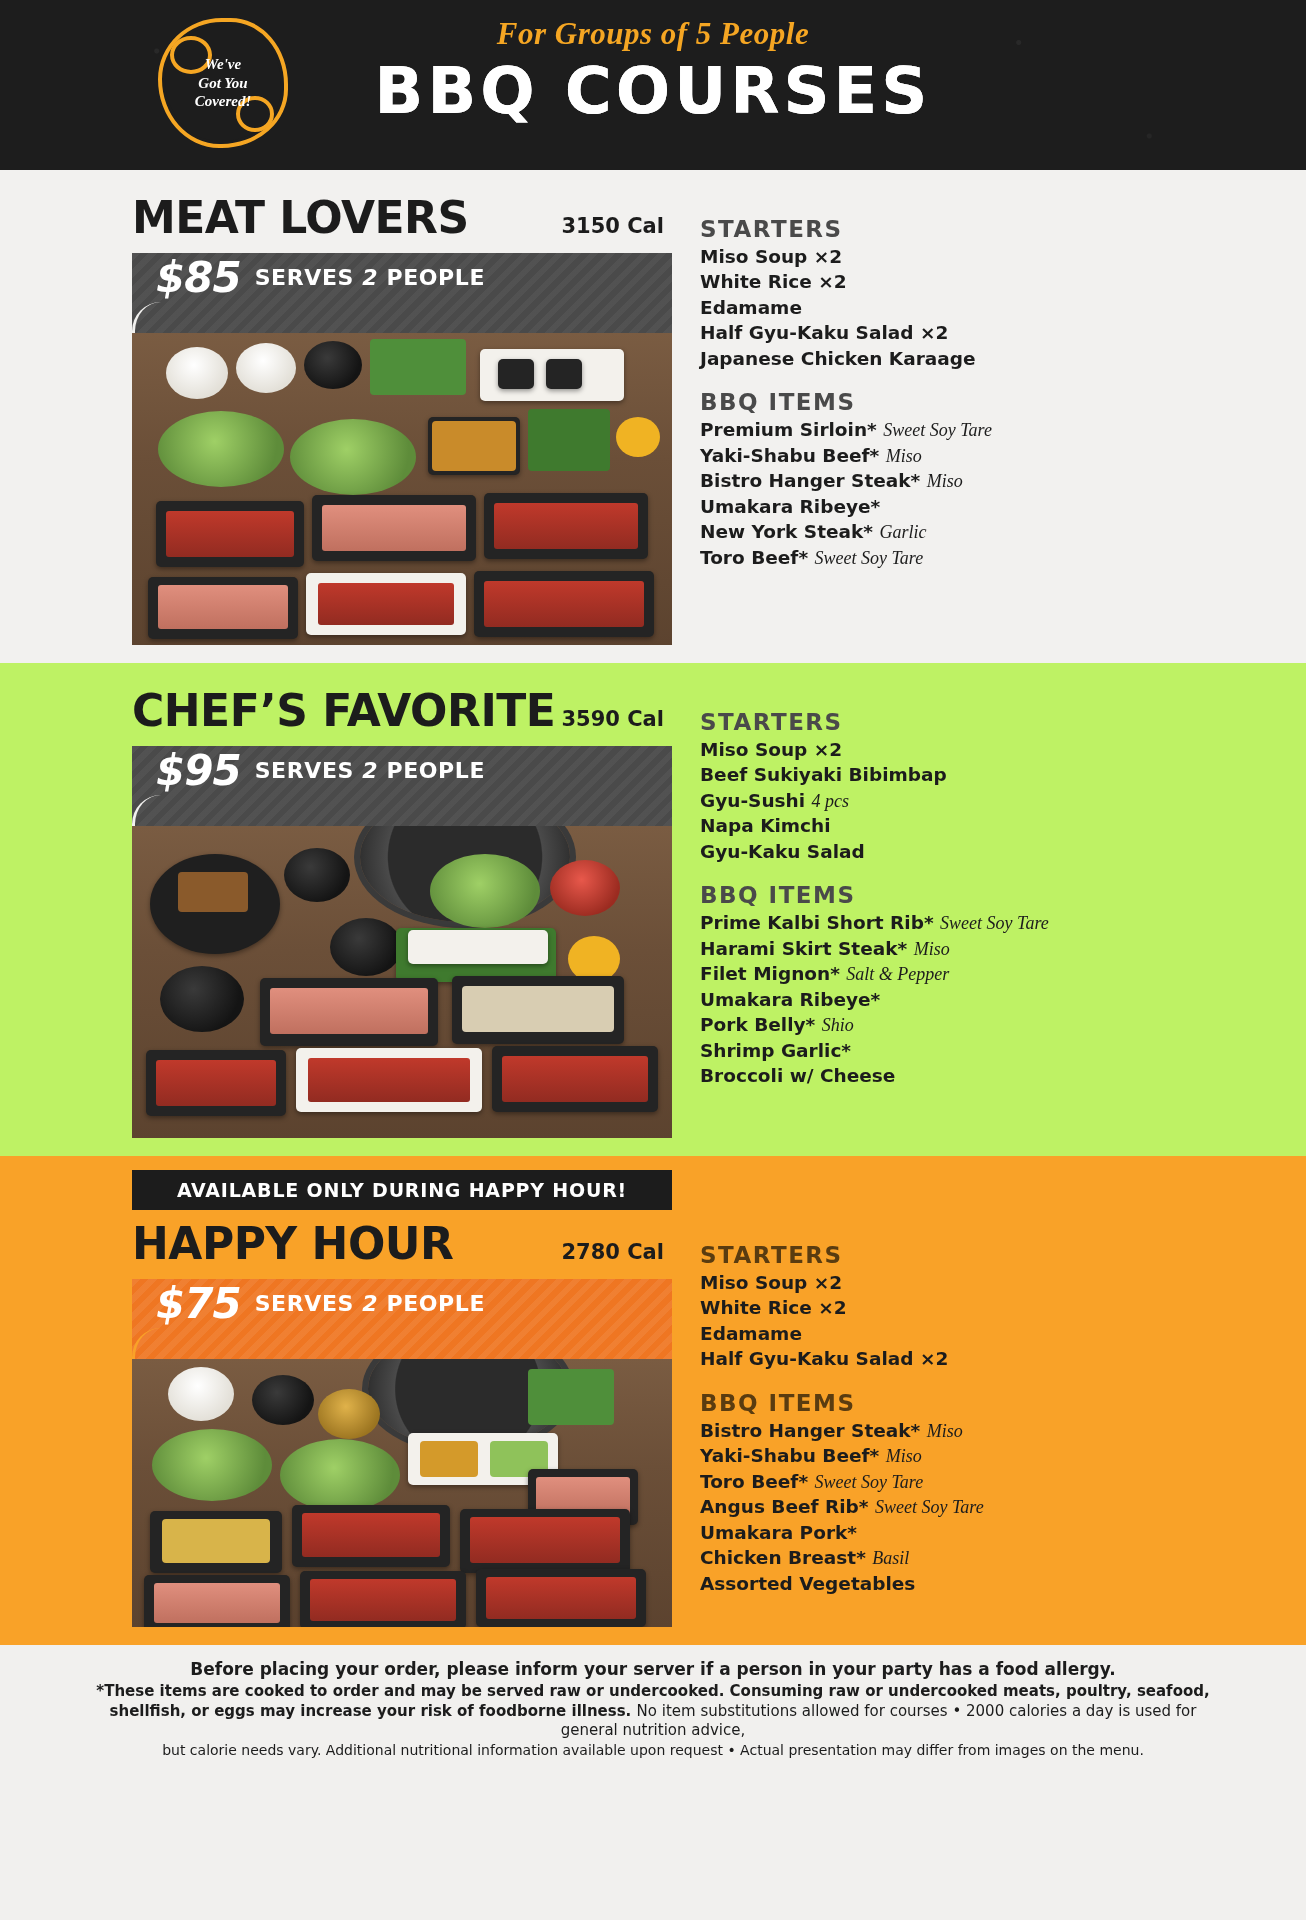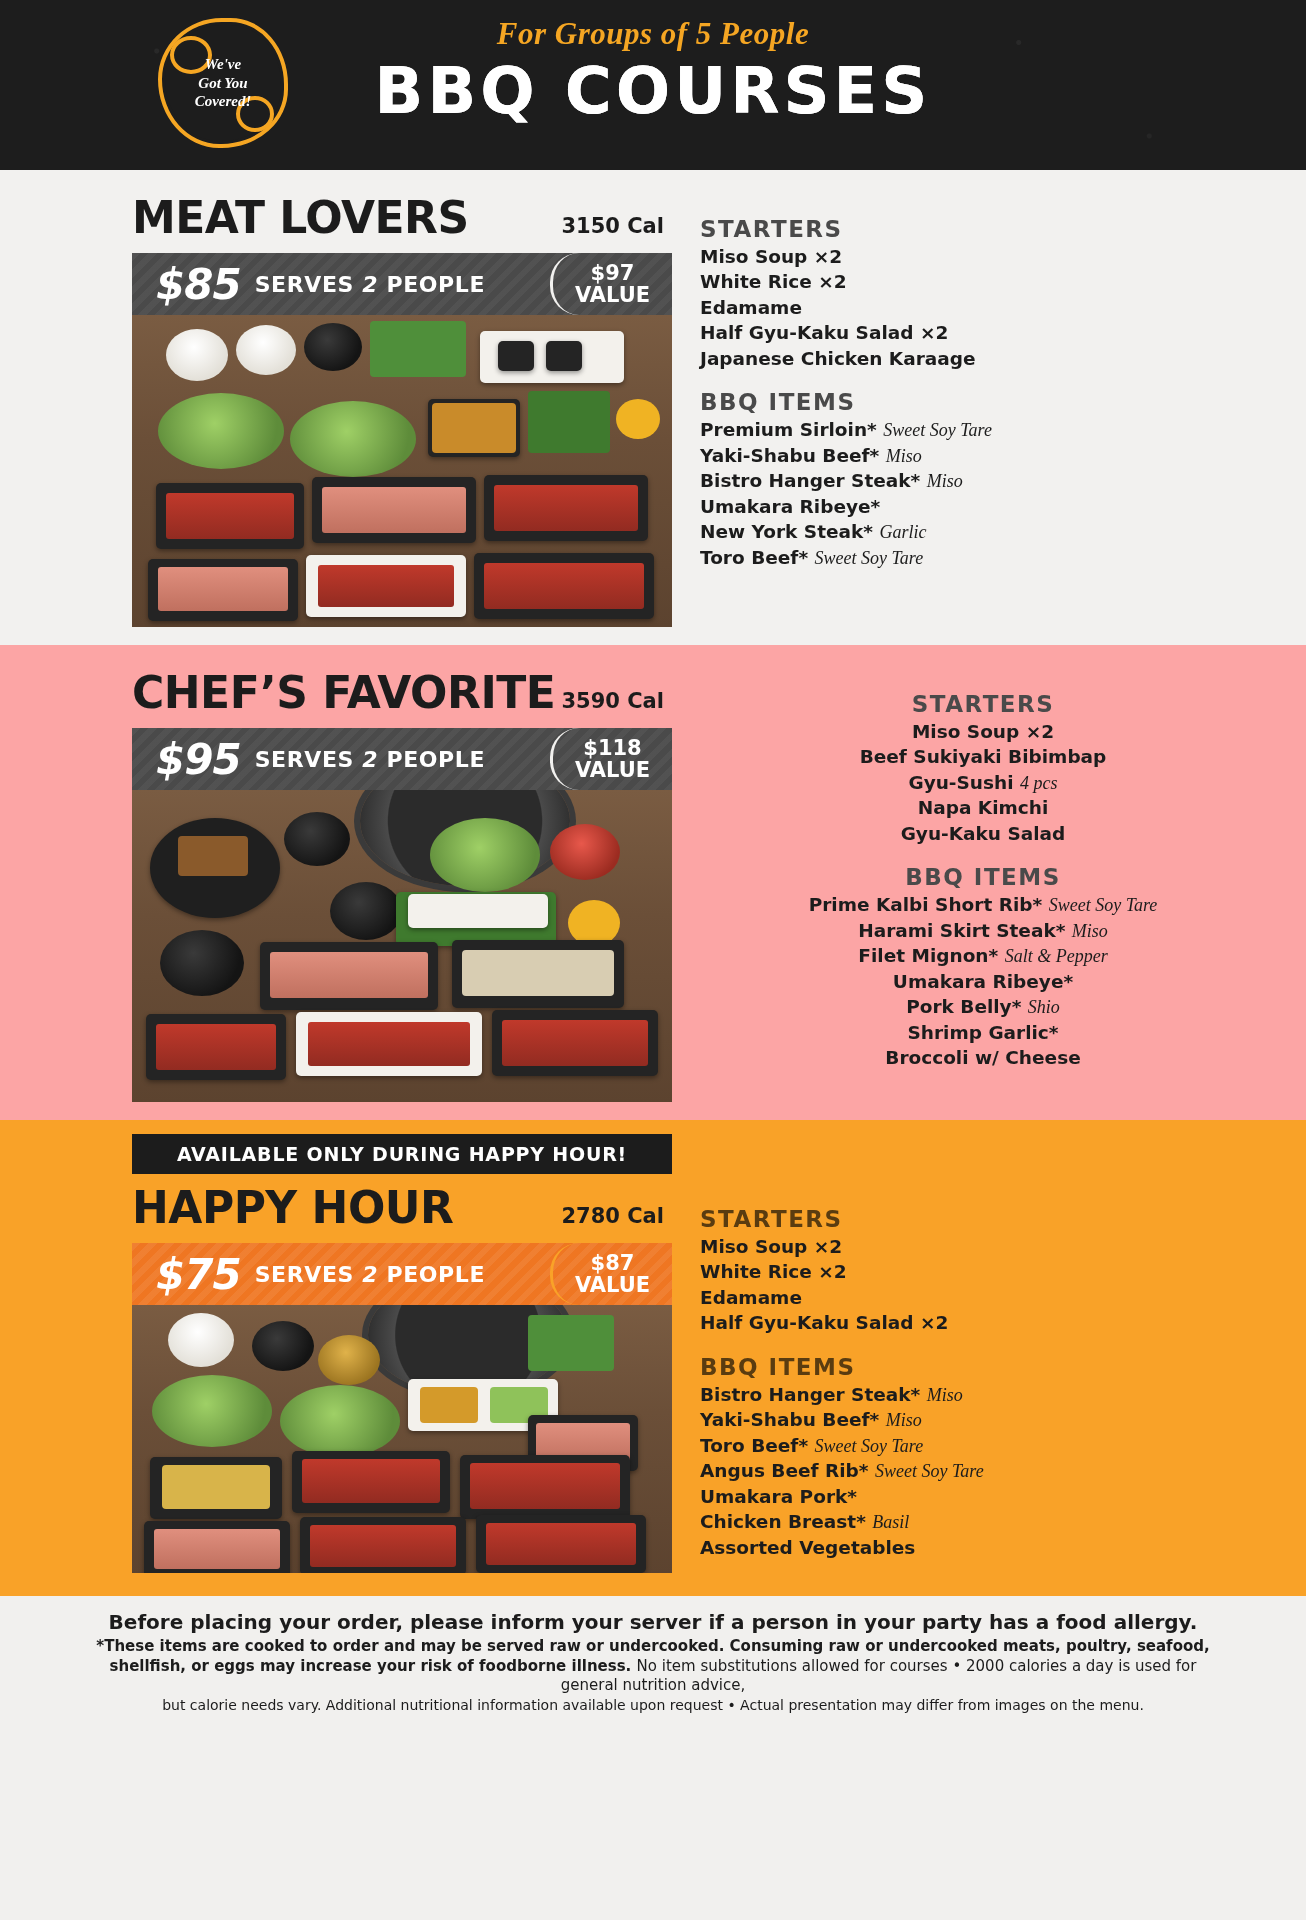--- a/index.html
+++ b/index.html
@@ -129,11 +129,12 @@
 
   .price-bar {
     display: flex;
-    height: 62px;
+    height: 80px;
     background: #4a4a4a;
     background-image: repeating-linear-gradient(135deg, rgba(255,255,255,.045) 0 6px, transparent 6px 12px);
     color: #fff;
     align-items: stretch;
+    flex-direction: column;
   }
   .price-bar.hh { background: #ef7622; background-image: repeating-linear-gradient(135deg, rgba(255,255,255,.07) 0 6px, transparent 6px 12px); }
   .price-left {

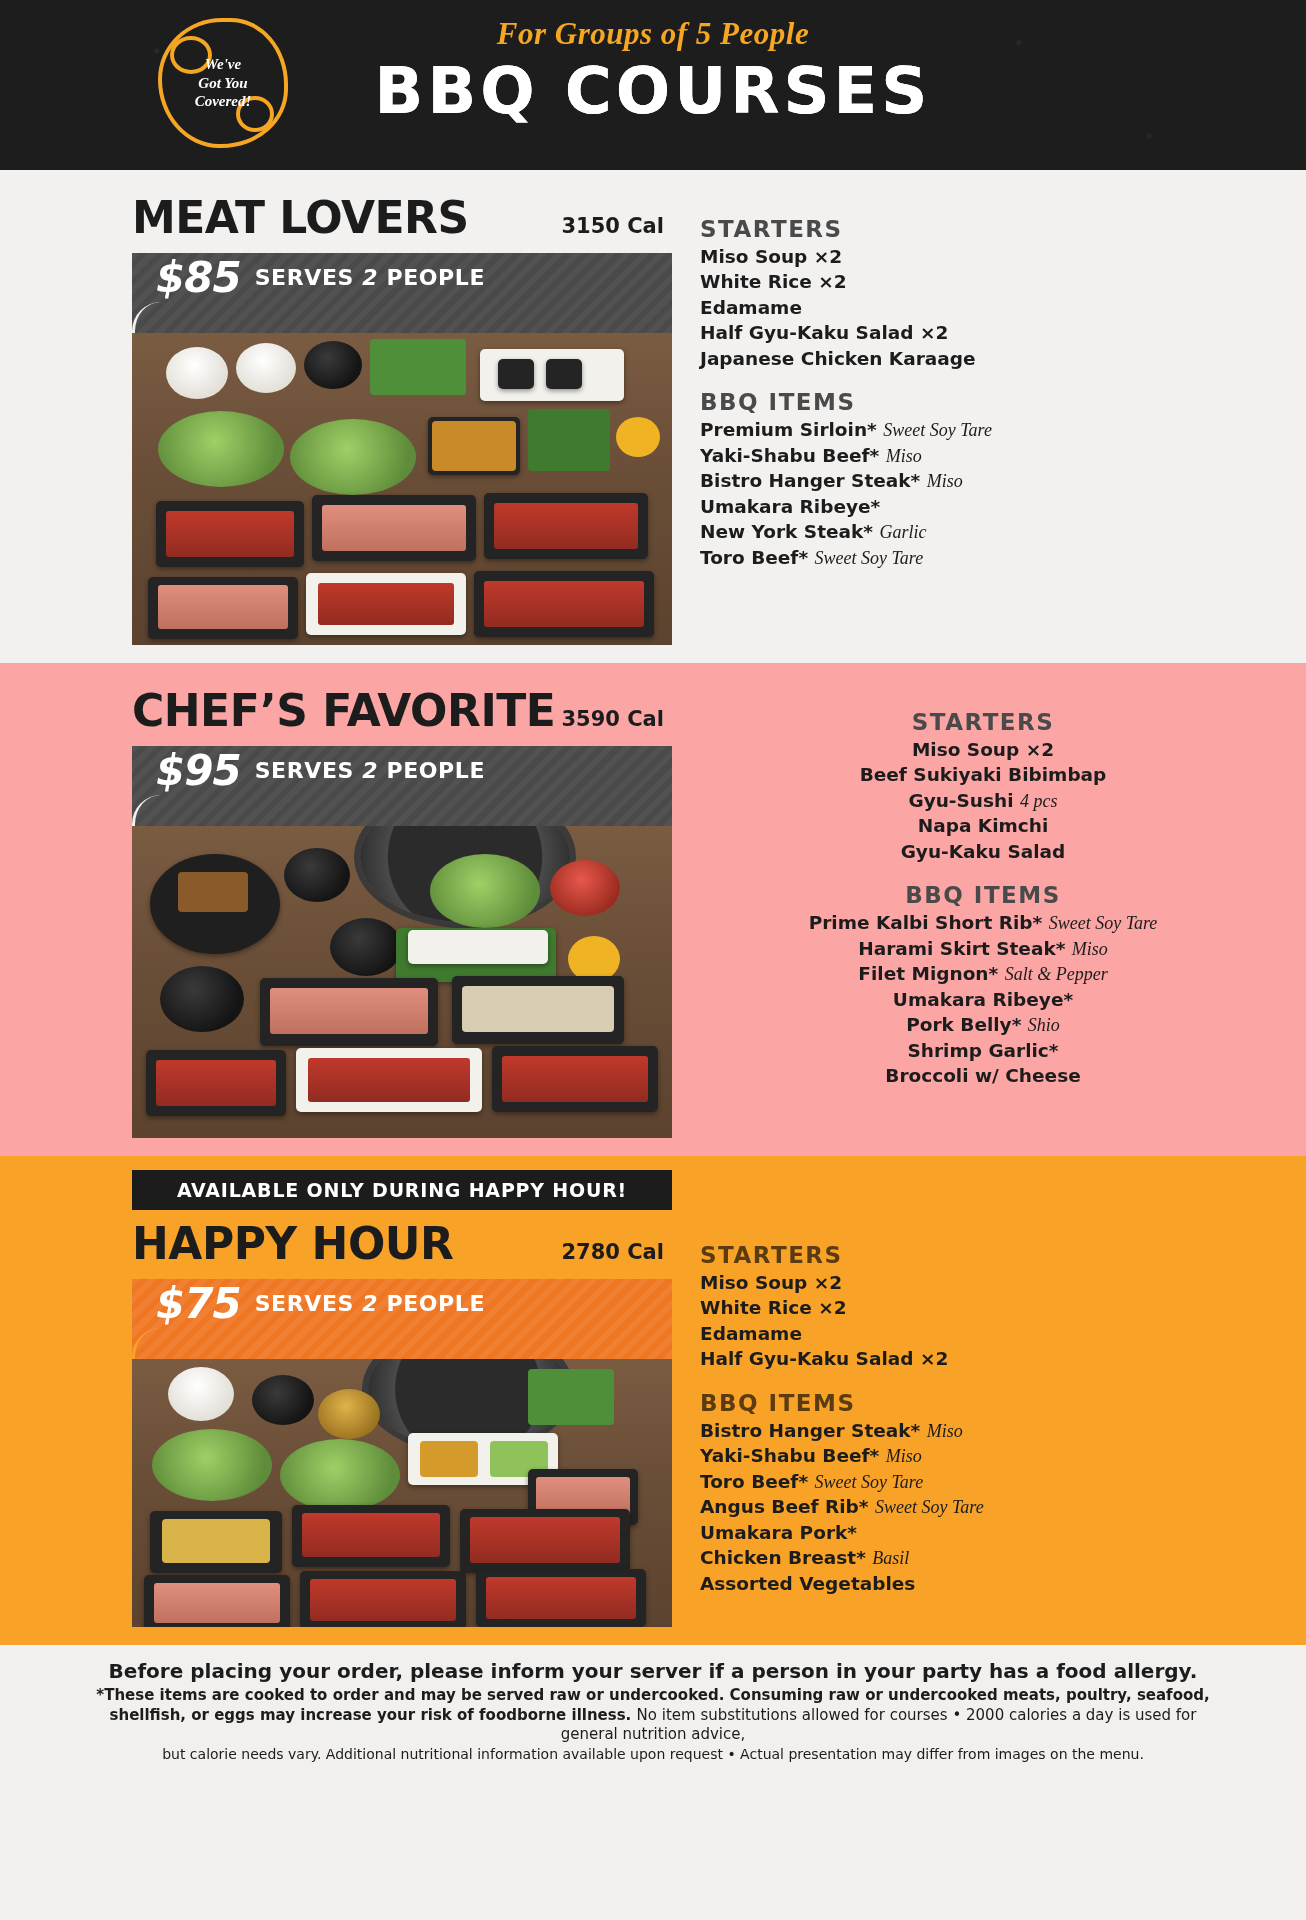--- a/index.html
+++ b/index.html
@@ -92,7 +92,7 @@
     padding: 22px 0 18px 0;
     background: #f2f1ef;
   }
-  .course.alt { background: #fca5a5; text-align: center; }
+  .course.alt { background: #bef264; }
   .course.hh  { background: #f9a228; }
 
   .course-inner {

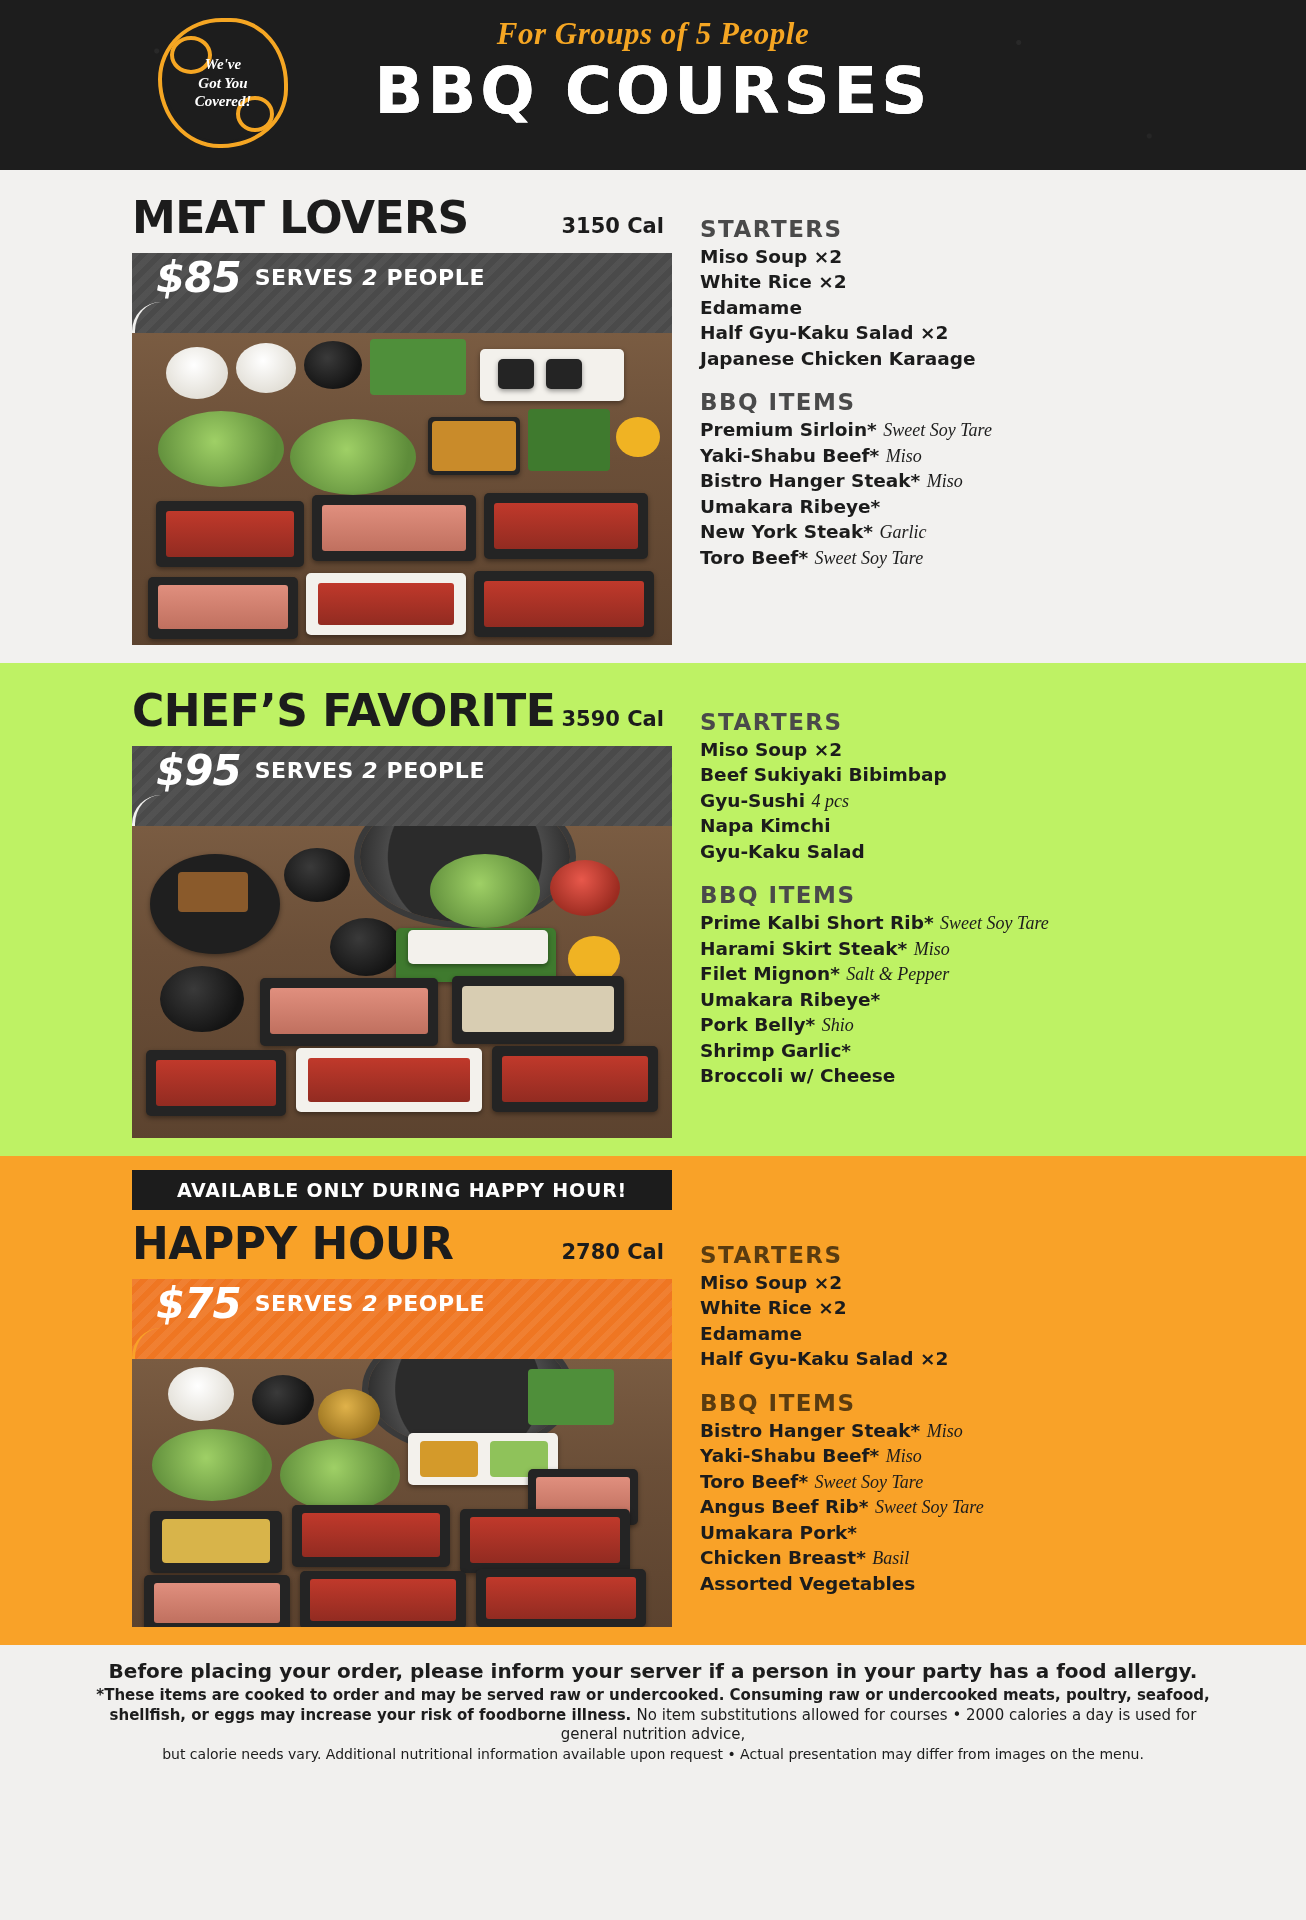--- a/index.html
+++ b/index.html
@@ -266,7 +266,7 @@
     padding: 14px 80px 10px 80px;
   }
   .footer-line1 {
-    font-size: 20px;
+    font-size: 17px;
     font-weight: 700;
     color: #1c1c1c;
     font-family: "DejaVu Sans", sans-serif;

